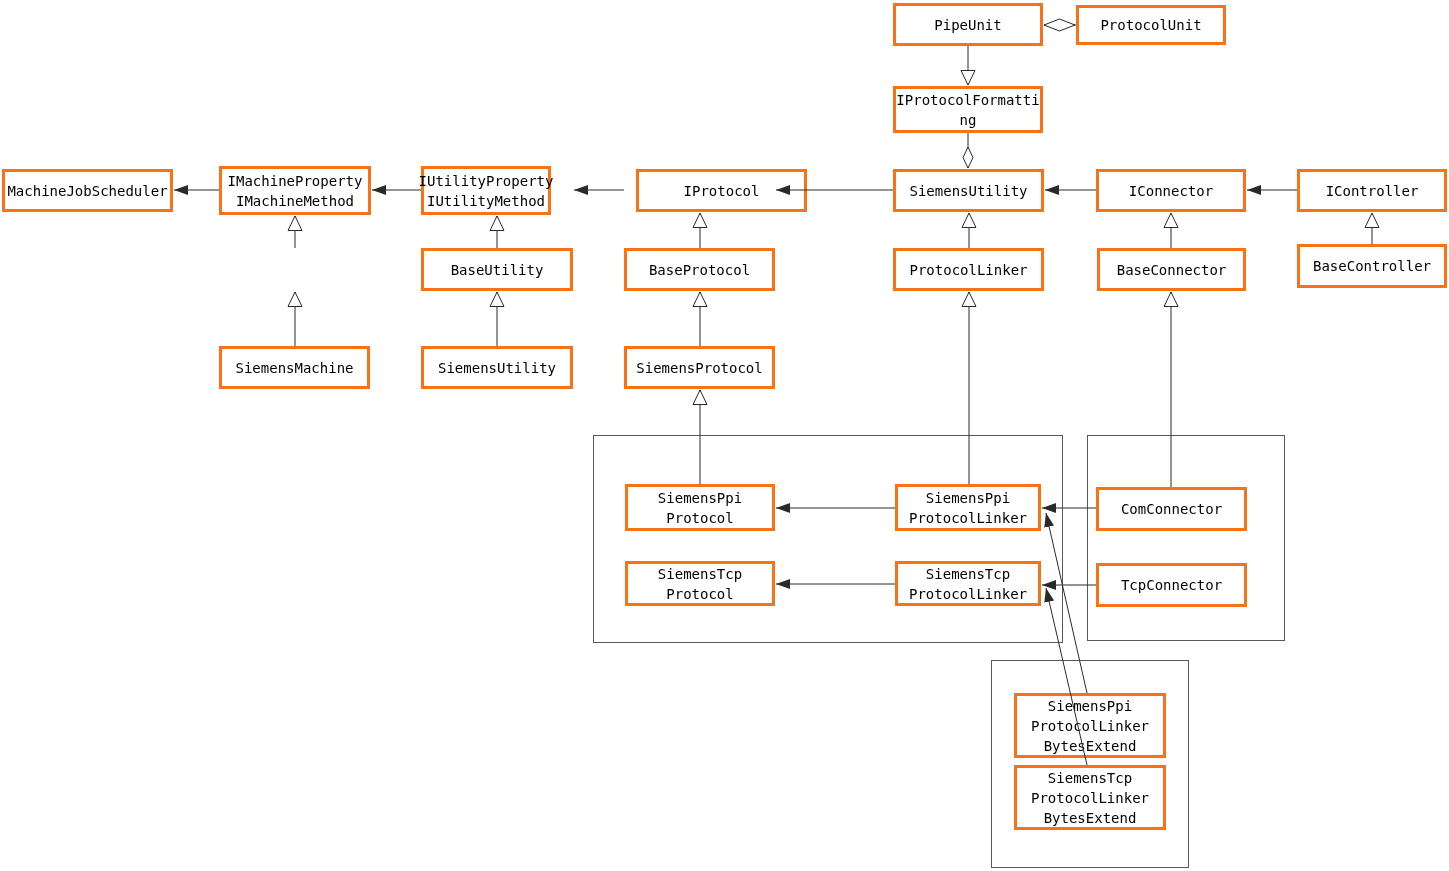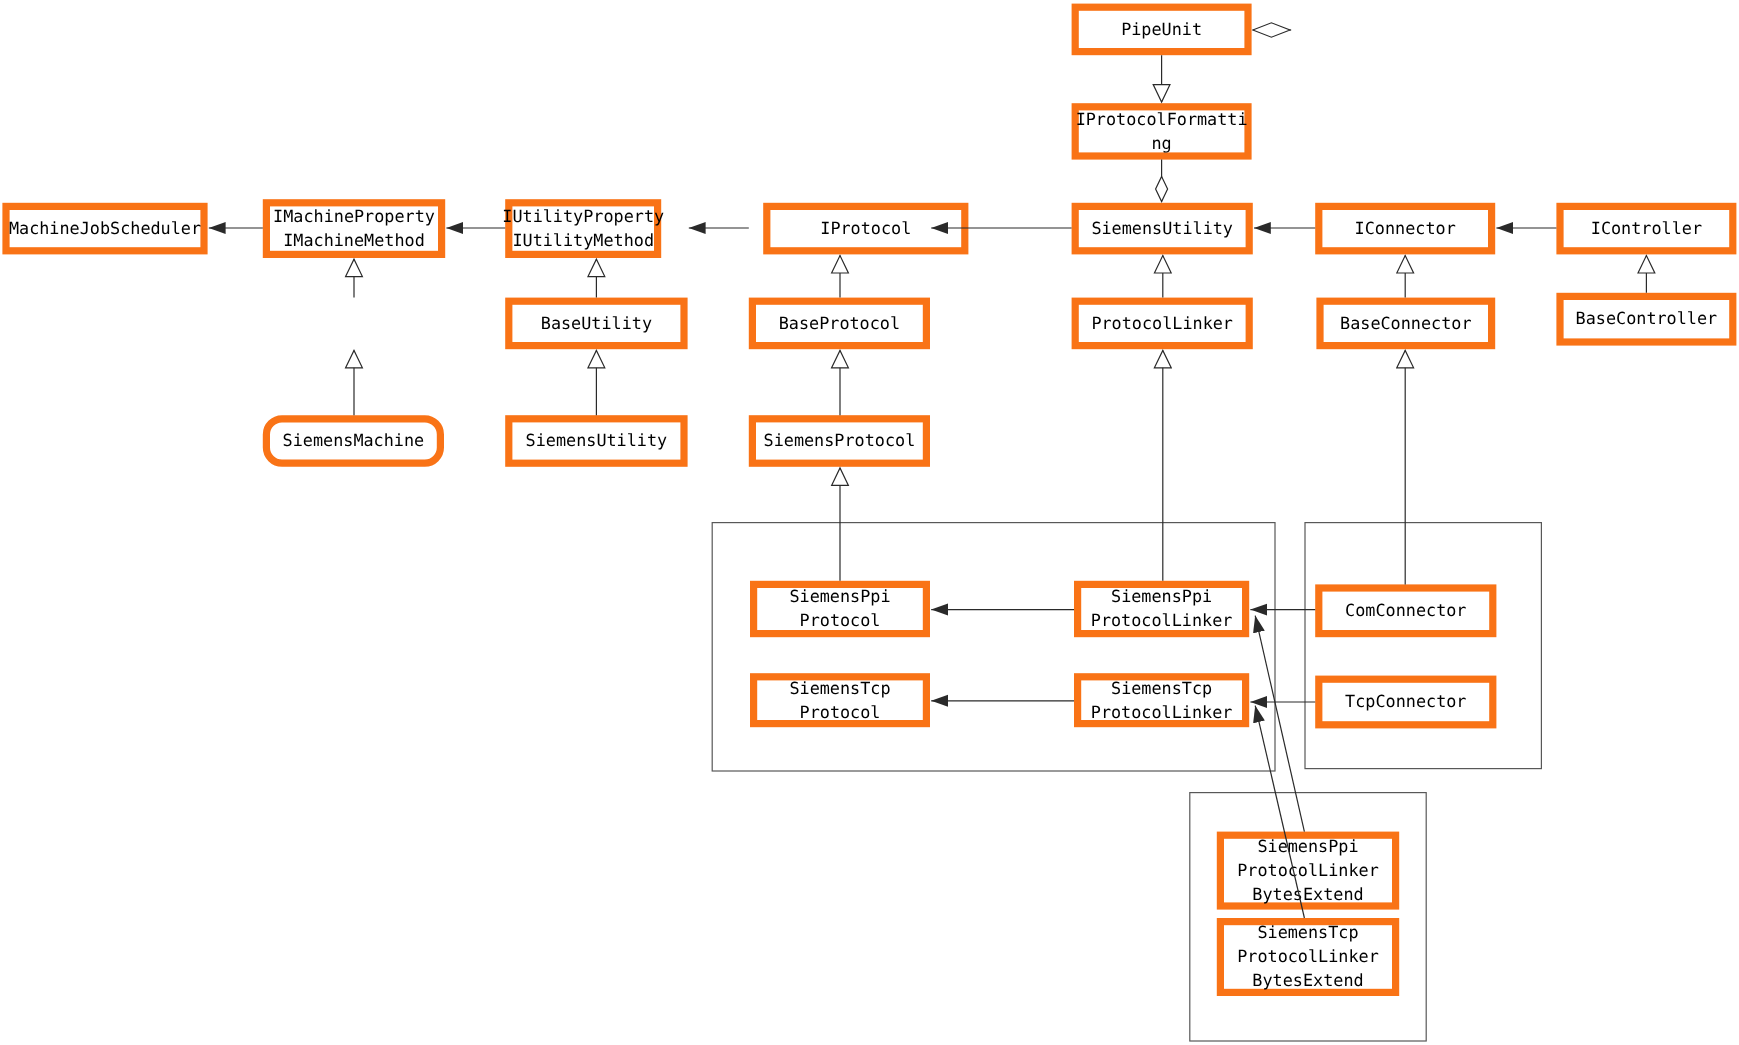--- a/index.html
+++ b/index.html
@@ -20,7 +20,7 @@
   }
   .class-box {
     position: absolute;
-    border: 6px solid #f97316;
+    border: 3px solid #f97316;
     background: #ffffff;
     box-sizing: border-box;
     display: flex;

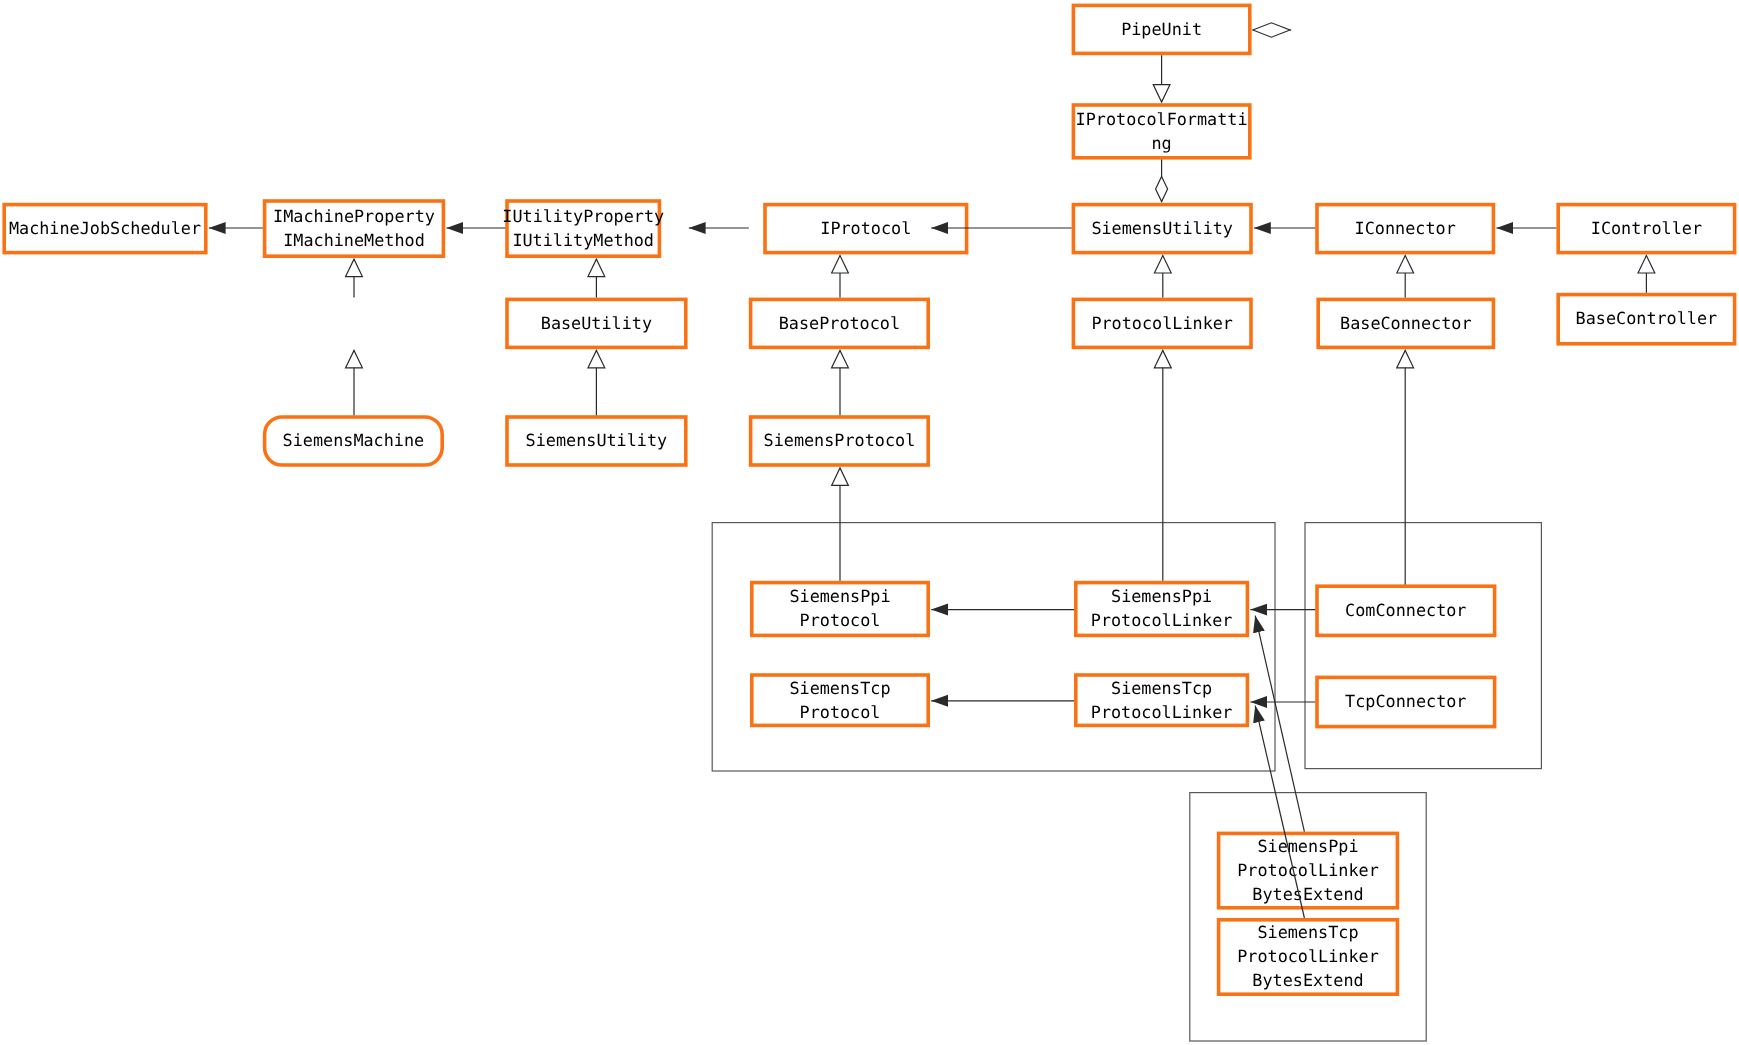--- a/index.html
+++ b/index.html
@@ -121,6 +121,9 @@
     <div class="class-box" style="left: 893px; top: 3px; width: 150px; height: 43px;">
       <span>PipeUnit</span>
     </div>
+    <div class="class-box" style="left: 1076px; top: 5px; width: 150px; height: 40px;">
+      <span>ProtocolUnit</span>
+    </div>
     <div class="class-box" style="left: 893px; top: 86px; width: 150px; height: 47px;">
       <span>IProtocolFormatti</span>
       <span>ng</span>

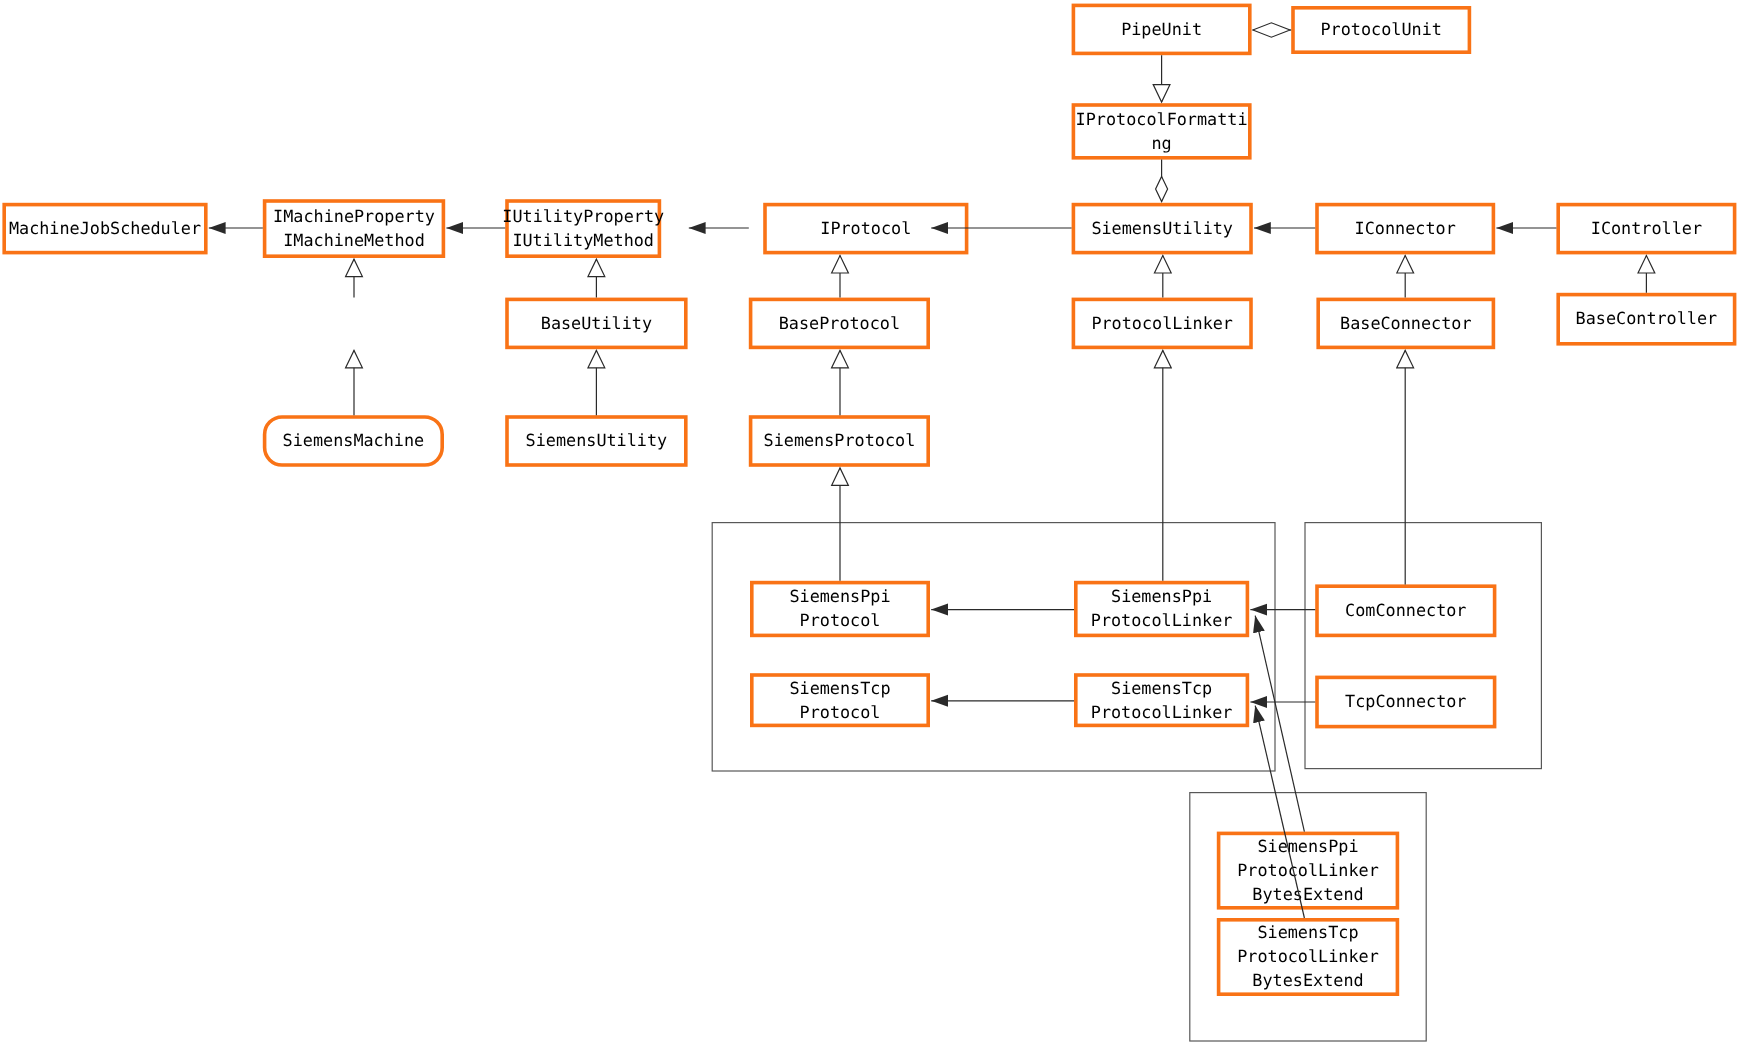--- a/index.html
+++ b/index.html
@@ -143,7 +143,7 @@
     <div class="class-box" style="left: 1097px; top: 248px; width: 149px; height: 43px;">
       <span>BaseConnector</span>
     </div>
-    <div class="class-box" style="left: 219px; top: 346px; width: 151px; height: 43px; border-radius: 16px;">
+    <div class="class-box" style="left: 219px; top: 346px; width: 151px; height: 43px;">
       <span>SiemensMachine</span>
     </div>
     <div class="class-box" style="left: 421px; top: 346px; width: 152px; height: 43px;">

